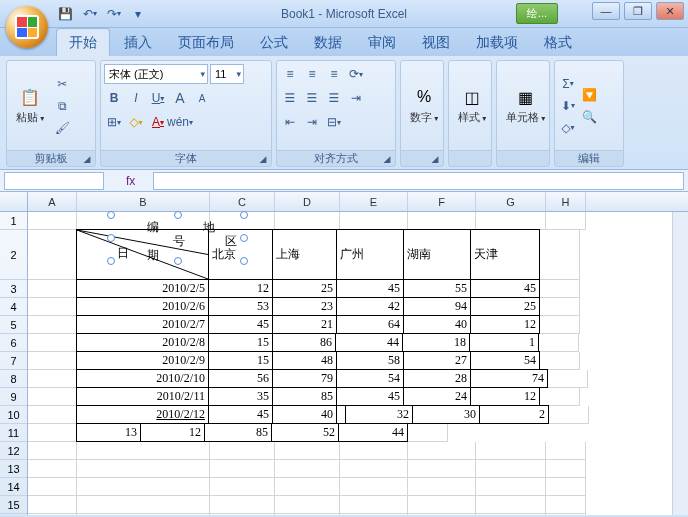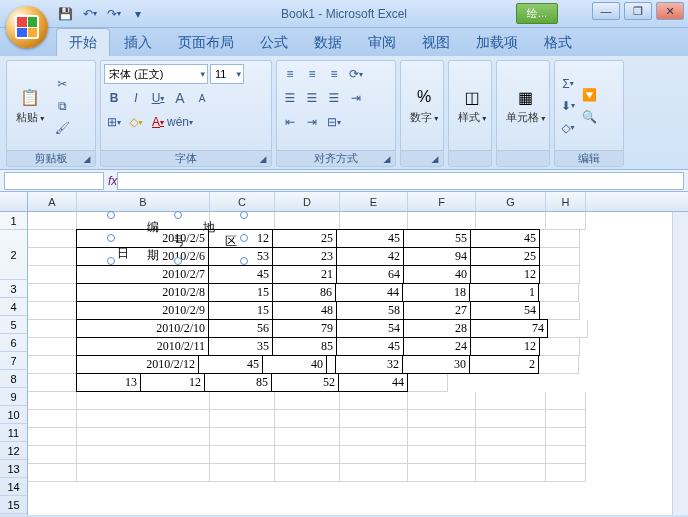--- a/index.html
+++ b/index.html
@@ -37,7 +37,7 @@
 .drop::after{content:" ▾";font-size:8px}
 .namebox-row{height:22px;background:#e8f1fc;border-bottom:1px solid #9ab9de;display:flex;align-items:center}
 .namebox{width:100px;height:18px;border:1px solid #9ab9de;background:#fff;margin:0 4px;padding:0 4px;font-size:11px;display:flex;align-items:center}
-.fx-label{font-style:italic;color:#701a75;margin:0 0}
+.fx-label{color:#701a75;margin:0 18px}
 .fx-input{flex:1;height:18px;border:1px solid #9ab9de;background:#fff;margin-right:4px}
 .sheet{position:relative;background:#fff;overflow:hidden;height:323px}
 .col-headers{display:flex;height:20px;background:linear-gradient(#f4f8fd,#dce8f7);border-bottom:1px solid #9cb6d6;font-size:11px;color:#333}

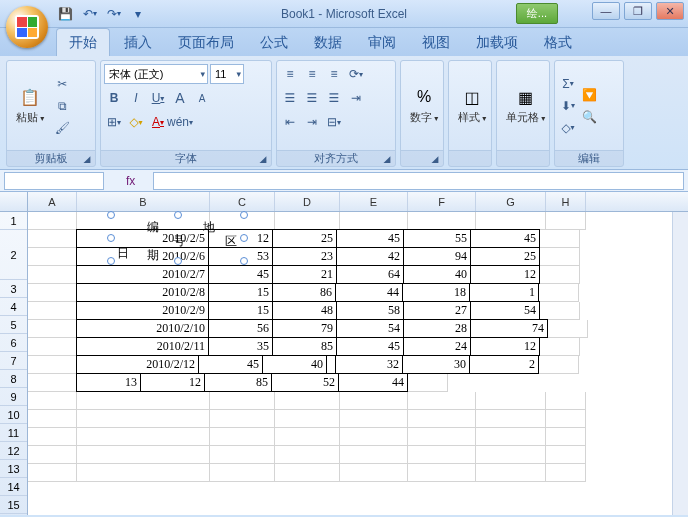--- a/index.html
+++ b/index.html
@@ -269,6 +269,21 @@
           <div class="cell" style="width: 70px;"></div>
           <div class="cell" style="width: 40px;"></div>
         </div>
+        <div class="cell-row tall">
+          <div class="cell" style="width: 49px;"></div>
+          <div class="cell diag-cell" style="width: 133px;">
+            <svg viewBox="0 0 133 50" preserveAspectRatio="none">
+              <line x1="0" y1="0" x2="133" y2="25" stroke="#000" stroke-width="1"></line>
+              <line x1="0" y1="0" x2="133" y2="50" stroke="#000" stroke-width="1"></line>
+            </svg>
+          </div>
+          <div class="cell hdr" style="width: 65px;">北京</div>
+          <div class="cell hdr" style="width: 65px;">上海</div>
+          <div class="cell hdr" style="width: 68px;">广州</div>
+          <div class="cell hdr" style="width: 68px;">湖南</div>
+          <div class="cell hdr" style="width: 70px;">天津</div>
+          <div class="cell" style="width: 40px;"></div>
+        </div>
         <div class="cell-row">
           <div class="cell" style="width: 49px;"></div>
           <div class="cell date" style="width: 133px;">2010/2/5</div>

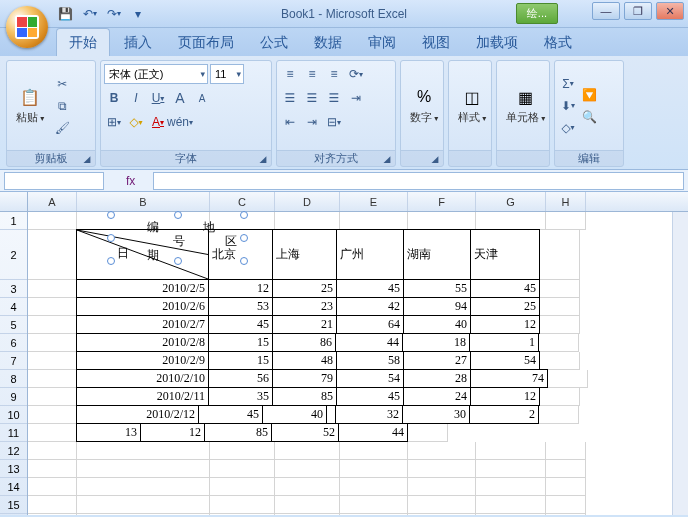--- a/index.html
+++ b/index.html
@@ -356,7 +356,7 @@
         </div>
         <div class="cell-row">
           <div class="cell" style="width: 49px;"></div>
-          <div class="cell date" style="width: 123px;">2010/2/12</div>
+          <div class="cell date" style="width: 133px; text-decoration: underline;">2010/2/12</div>
           <div class="cell num" style="width: 65px;">45</div>
           <div class="cell num" style="width: 65px;">40</div>
           <div class="cell num" style="width: 68px; margin-left: 8px;">32</div>

